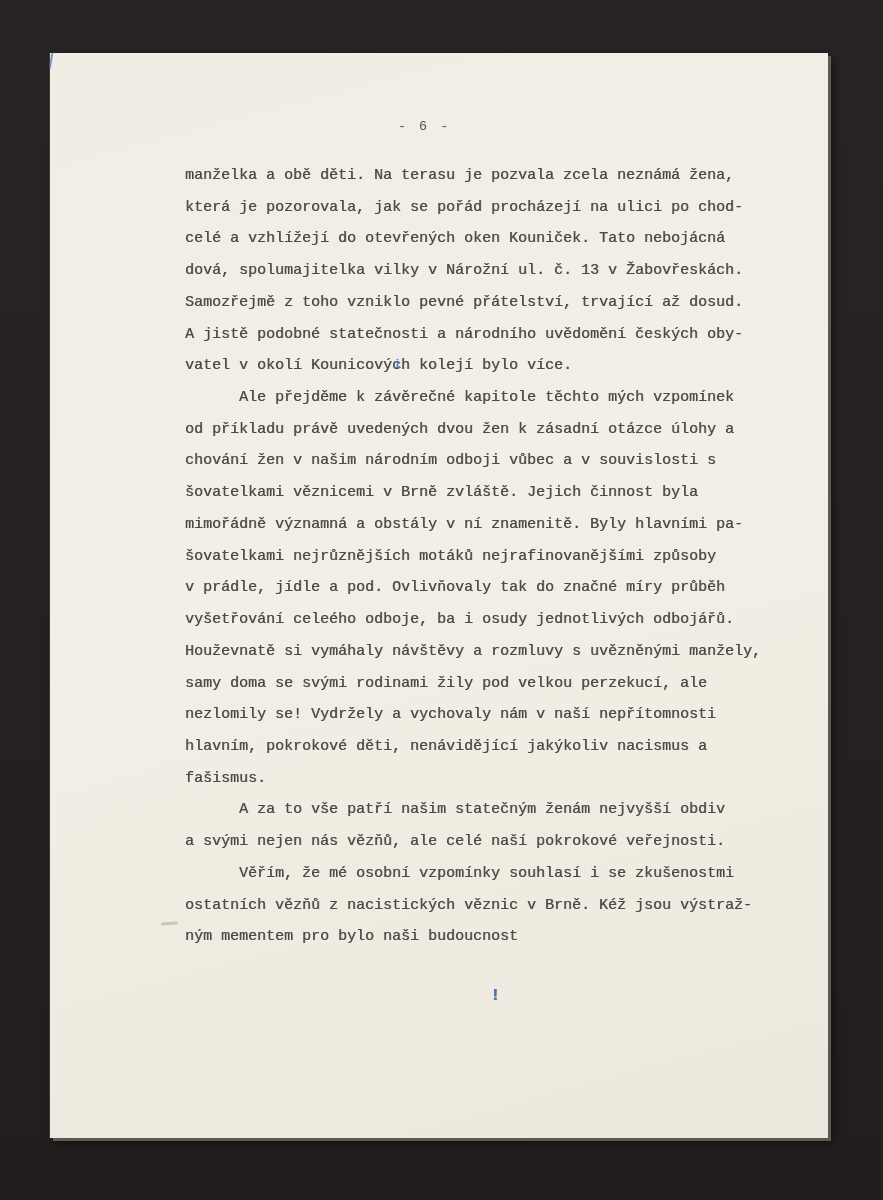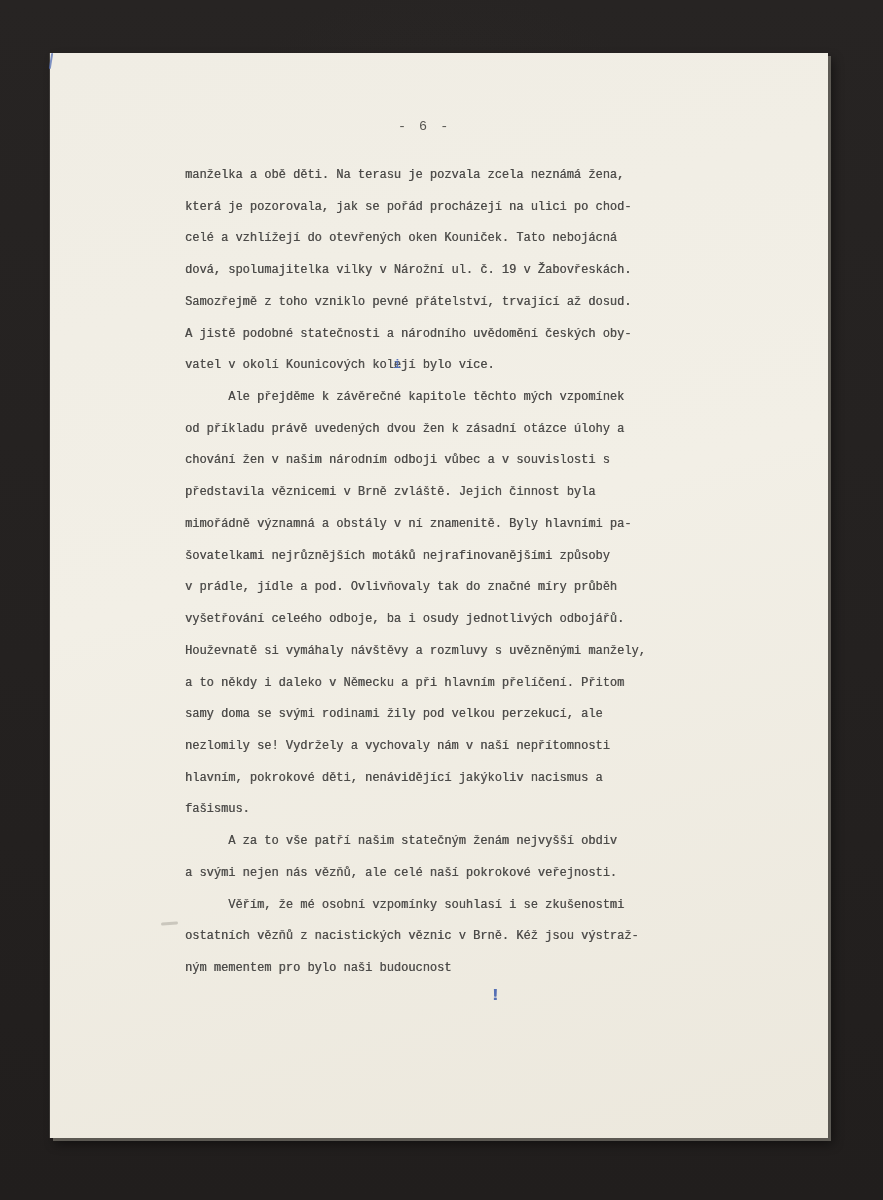--- a/index.html
+++ b/index.html
@@ -47,7 +47,7 @@
     position: absolute;
     left: 135px;
     top: 107px;
-    font-size: 12px;
+    font-size: 15px;
     line-height: 31.73px;
     color: #4b4a48;
     text-shadow: 0.4px 0 0 rgba(70,69,67,0.65);

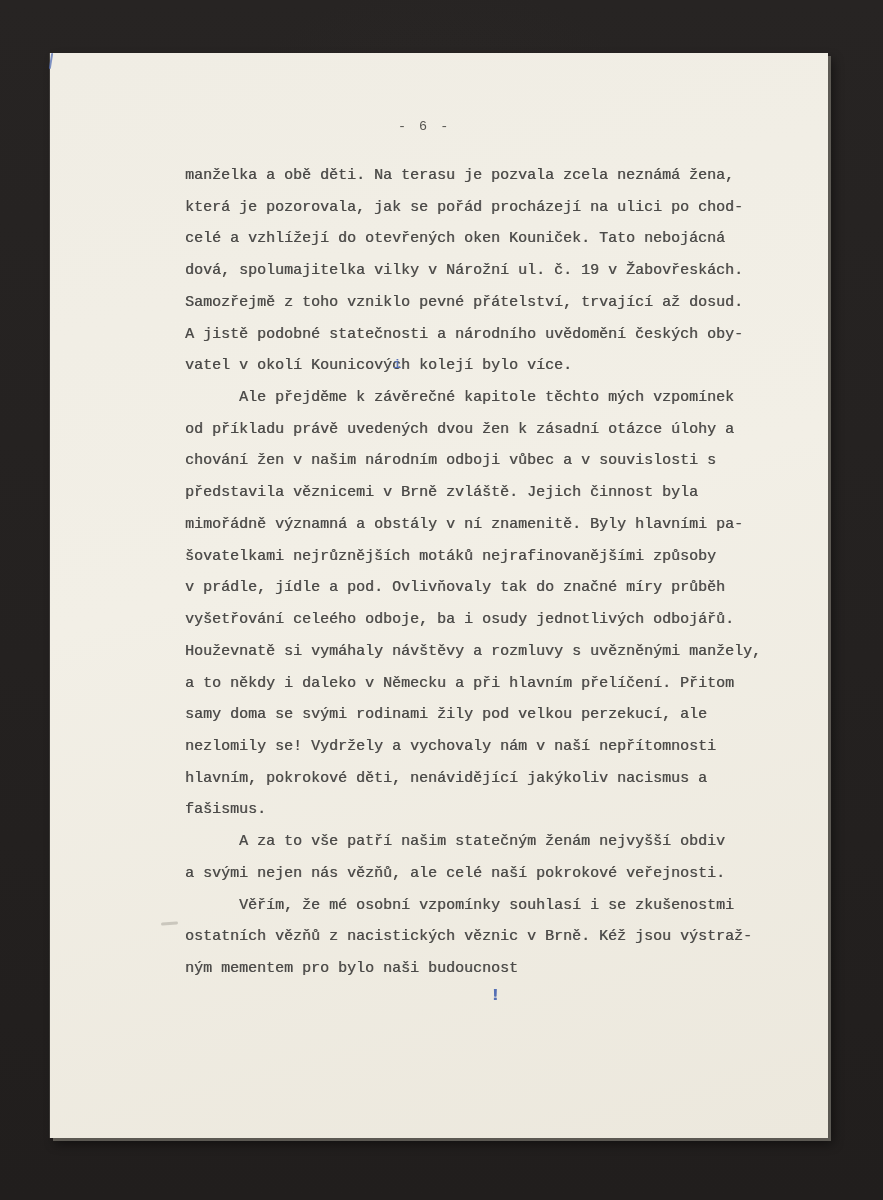--- a/index.html
+++ b/index.html
@@ -108,7 +108,7 @@
       <div class="text-line">manželka a obě děti. Na terasu je pozvala zcela neznámá žena,</div>
       <div class="text-line">která je pozorovala, jak se pořád procházejí na ulici po chod-</div>
       <div class="text-line">celé a vzhlížejí do otevřených oken Kouniček. Tato nebojácná</div>
-      <div class="text-line">dová, spolumajitelka vilky v Nárožní ul. č. 19 v Žabovřeskách.</div>
+      <div class="text-line">dová, spolumajitelka vilky v Nárožní ul. č. 13 v Žabovřeskách.</div>
       <div class="text-line">Samozřejmě z toho vzniklo pevné přátelství, trvající až dosud.</div>
       <div class="text-line">A jistě podobné statečnosti a národního uvědomění českých oby-</div>
       <div class="text-line">vatel v okolí Kounicových kolejí bylo více.</div>

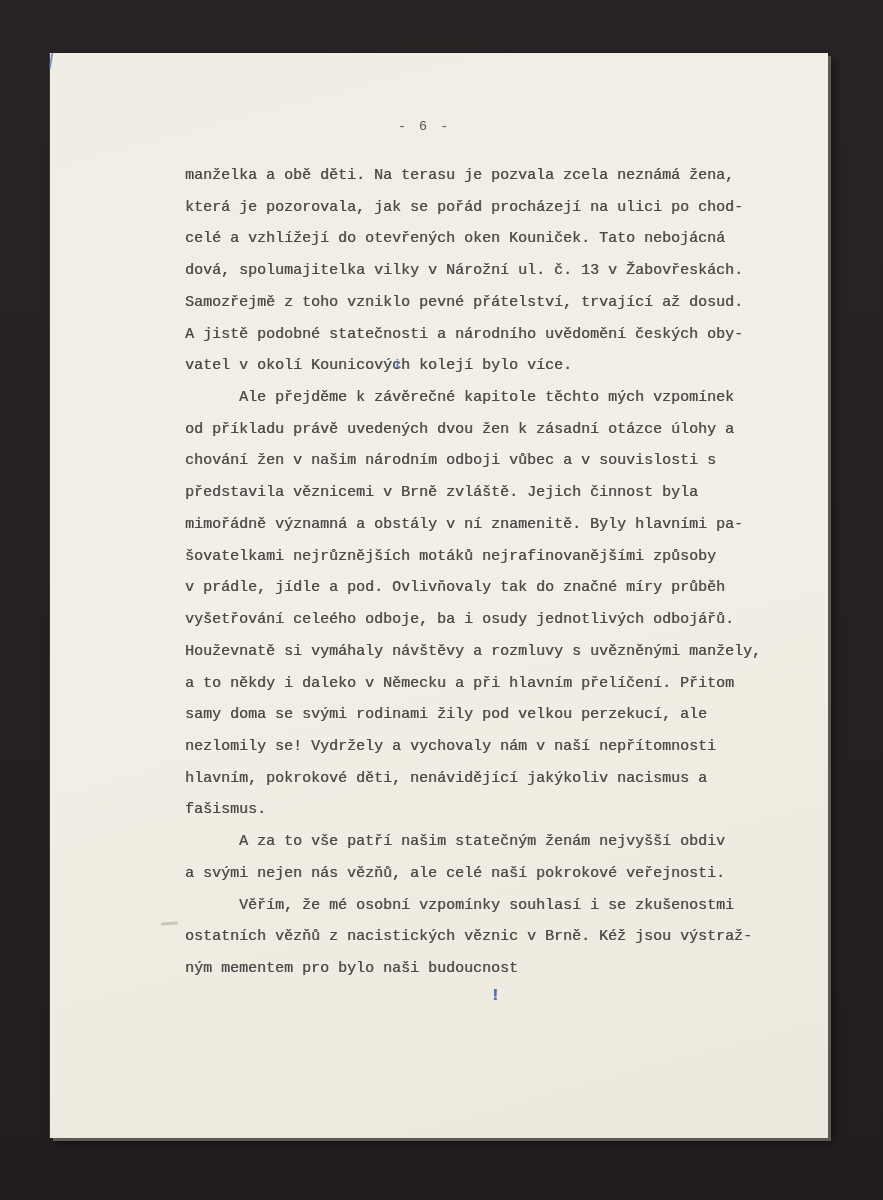--- a/index.html
+++ b/index.html
@@ -115,7 +115,7 @@
       <div class="text-line">      Ale přejděme k závěrečné kapitole těchto mých vzpomínek</div>
       <div class="text-line">od příkladu právě uvedených dvou žen k zásadní otázce úlohy a</div>
       <div class="text-line">chování žen v našim národním odboji vůbec a v souvislosti s</div>
-      <div class="text-line">představila věznicemi v Brně zvláště. Jejich činnost byla</div>
+      <div class="text-line">šovatelkami věznicemi v Brně zvláště. Jejich činnost byla</div>
       <div class="text-line">mimořádně významná a obstály v ní znamenitě. Byly hlavními pa-</div>
       <div class="text-line">šovatelkami nejrůznějších motáků nejrafinovanějšími způsoby</div>
       <div class="text-line">v prádle, jídle a pod. Ovlivňovaly tak do značné míry průběh</div>

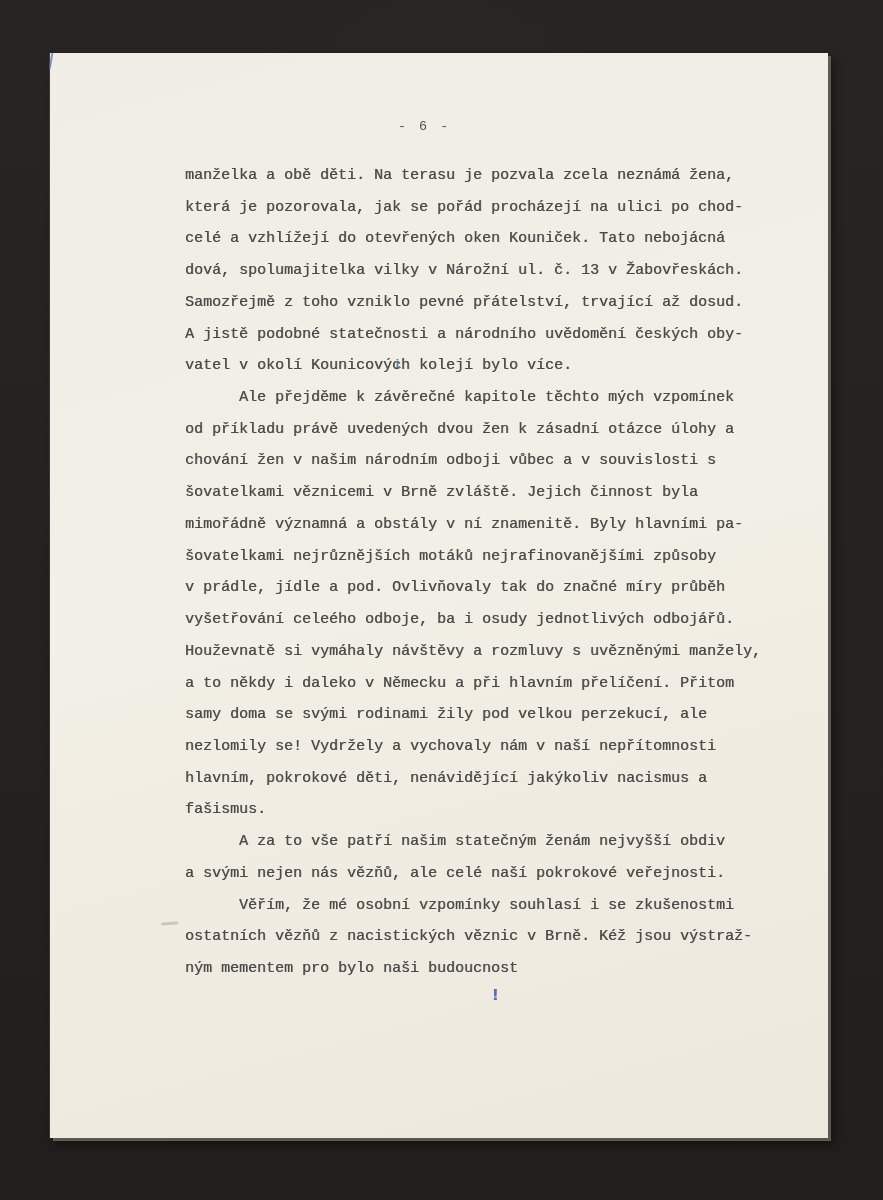--- a/index.html
+++ b/index.html
@@ -121,7 +121,6 @@
       <div class="text-line">v prádle, jídle a pod. Ovlivňovaly tak do značné míry průběh</div>
       <div class="text-line">vyšetřování celeého odboje, ba i osudy jednotlivých odbojářů.</div>
       <div class="text-line">Houževnatě si vymáhaly návštěvy a rozmluvy s uvězněnými manžely,</div>
-      <div class="text-line">a to někdy i daleko v Německu a při hlavním přelíčení. Přitom</div>
       <div class="text-line">samy doma se svými rodinami žily pod velkou perzekucí, ale</div>
       <div class="text-line">nezlomily se! Vydržely a vychovaly nám v naší nepřítomnosti</div>
       <div class="text-line">hlavním, pokrokové děti, nenávidějící jakýkoliv nacismus a</div>

